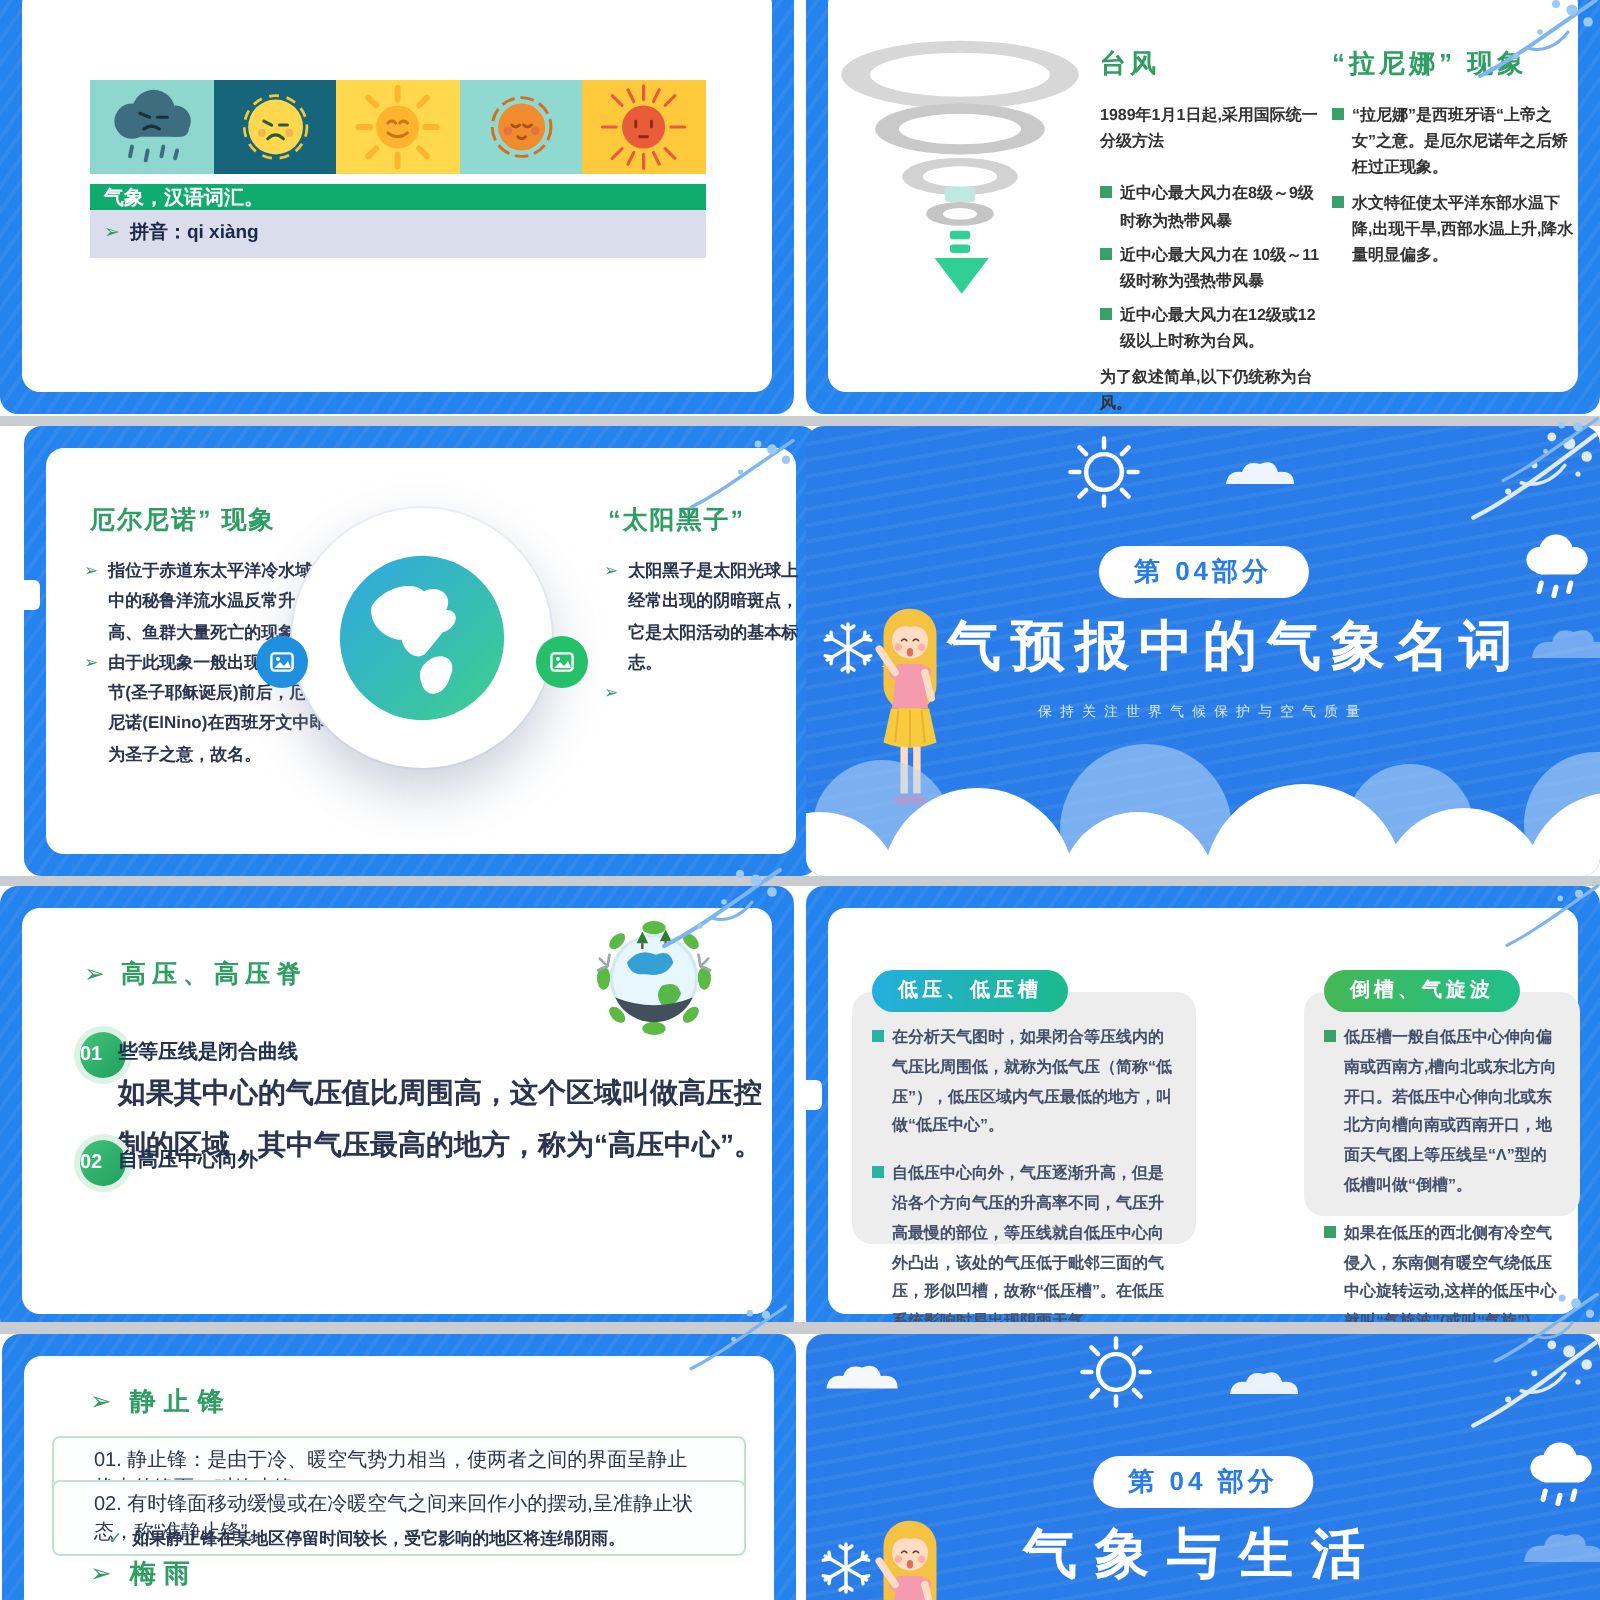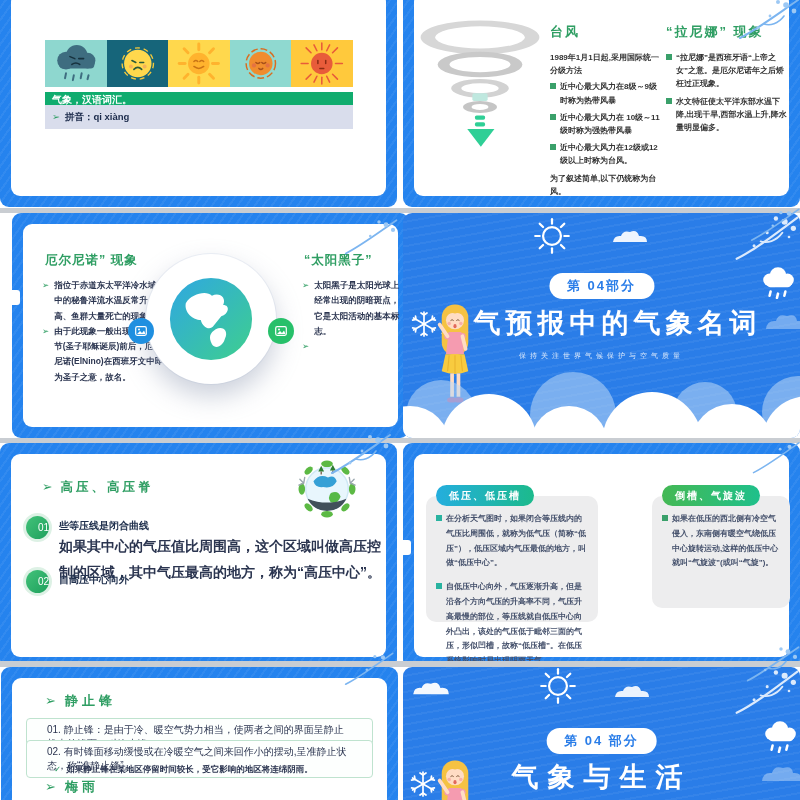--- a/index.html
+++ b/index.html
@@ -204,7 +204,7 @@
         <div class="t-col" style="left:136px;width:112px">
           <div class="t-head">台风</div>
           <div class="t-body">
-            <div style="margin-bottom:3px">1989年1月1日起,采用国际统一分级方法</div>
+            <div style="margin-bottom:13px">1989年1月1日起,采用国际统一分级方法</div>
             <div class="bl">
                 <span class="sq"></span>
                 <span>近中心最大风力在8级～9级时称为热带风暴</span>

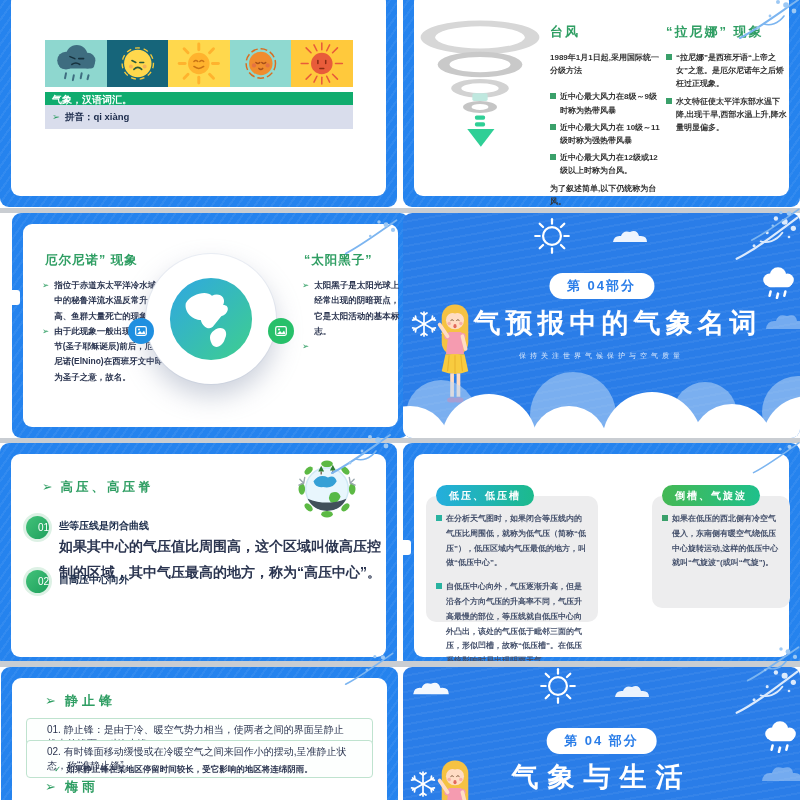--- a/index.html
+++ b/index.html
@@ -454,6 +454,10 @@
         </div>
         <div class="lp-pill" style="left:248px;background:linear-gradient(90deg,#44b854,#1fc08b)">倒槽、气旋波</div>
         <div class="lp-card" style="left:238px;top:42px;width:138px;height:112px">
+          <div class="bl">
+              <span class="sq"></span>
+              <span class="lp-txt">低压槽一般自低压中心伸向偏南或西南方,槽向北或东北方向开口。若低压中心伸向北或东北方向槽向南或西南开口，地面天气图上等压线呈“Λ”型的低槽叫做“倒槽”。</span>
+            </div>
           <div class="bl">
               <span class="sq"></span>
               <span class="lp-txt">如果在低压的西北侧有冷空气侵入，东南侧有暖空气绕低压中心旋转运动,这样的低压中心就叫“气旋波”(或叫“气旋”)。</span>

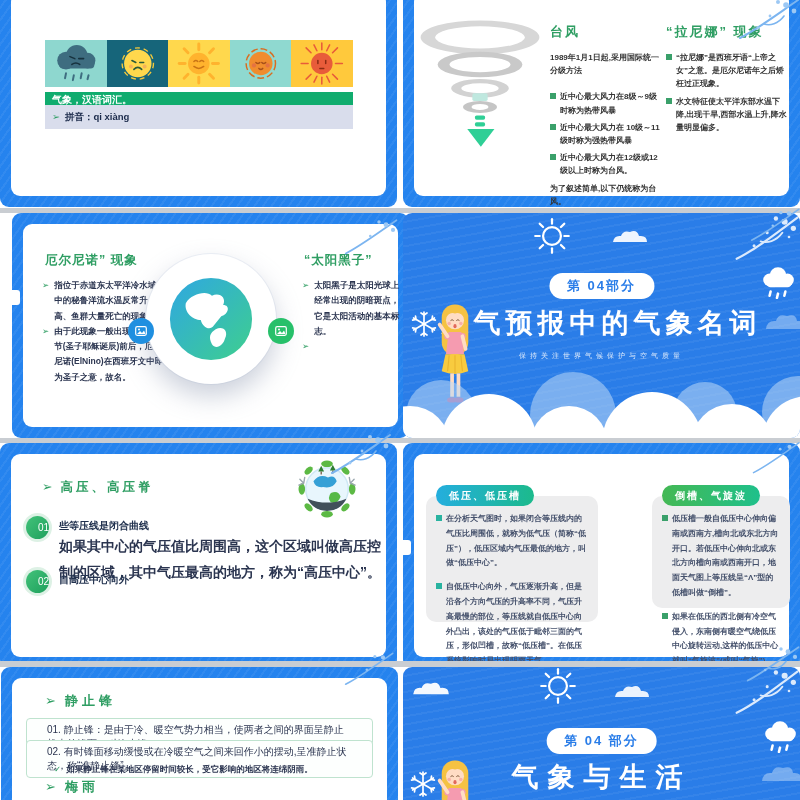--- a/index.html
+++ b/index.html
@@ -61,9 +61,9 @@
 
   
   .hp-title{position:absolute;left:31px;top:25px;font-size:12.5px;font-weight:bold;color:#2f9e63;letter-spacing:3px}
-  .hp-num{position:absolute;left:15px;width:23px;height:23px;border-radius:50%;
-          background:linear-gradient(135deg,#43c27a,#1ea05c);color:#fff;font-size:10px;font-weight:normal;
-          text-align:right;line-height:23px;box-shadow:0 0 0 3px #ddf1e5}
+  .hp-num{position:absolute;left:29px;width:23px;height:23px;border-radius:50%;
+          background:linear-gradient(135deg,#43c27a,#1ea05c);color:#fff;font-size:10px;font-weight:bold;
+          text-align:left;line-height:23px;box-shadow:0 0 0 3px #ddf1e5}
   .hp-head{position:absolute;left:48px;font-size:10px;font-weight:bold;color:#22324f}
   .hp-body{position:absolute;left:48px;width:326px;font-size:14px;font-weight:bold;color:#2b3550;line-height:1.85}
 

